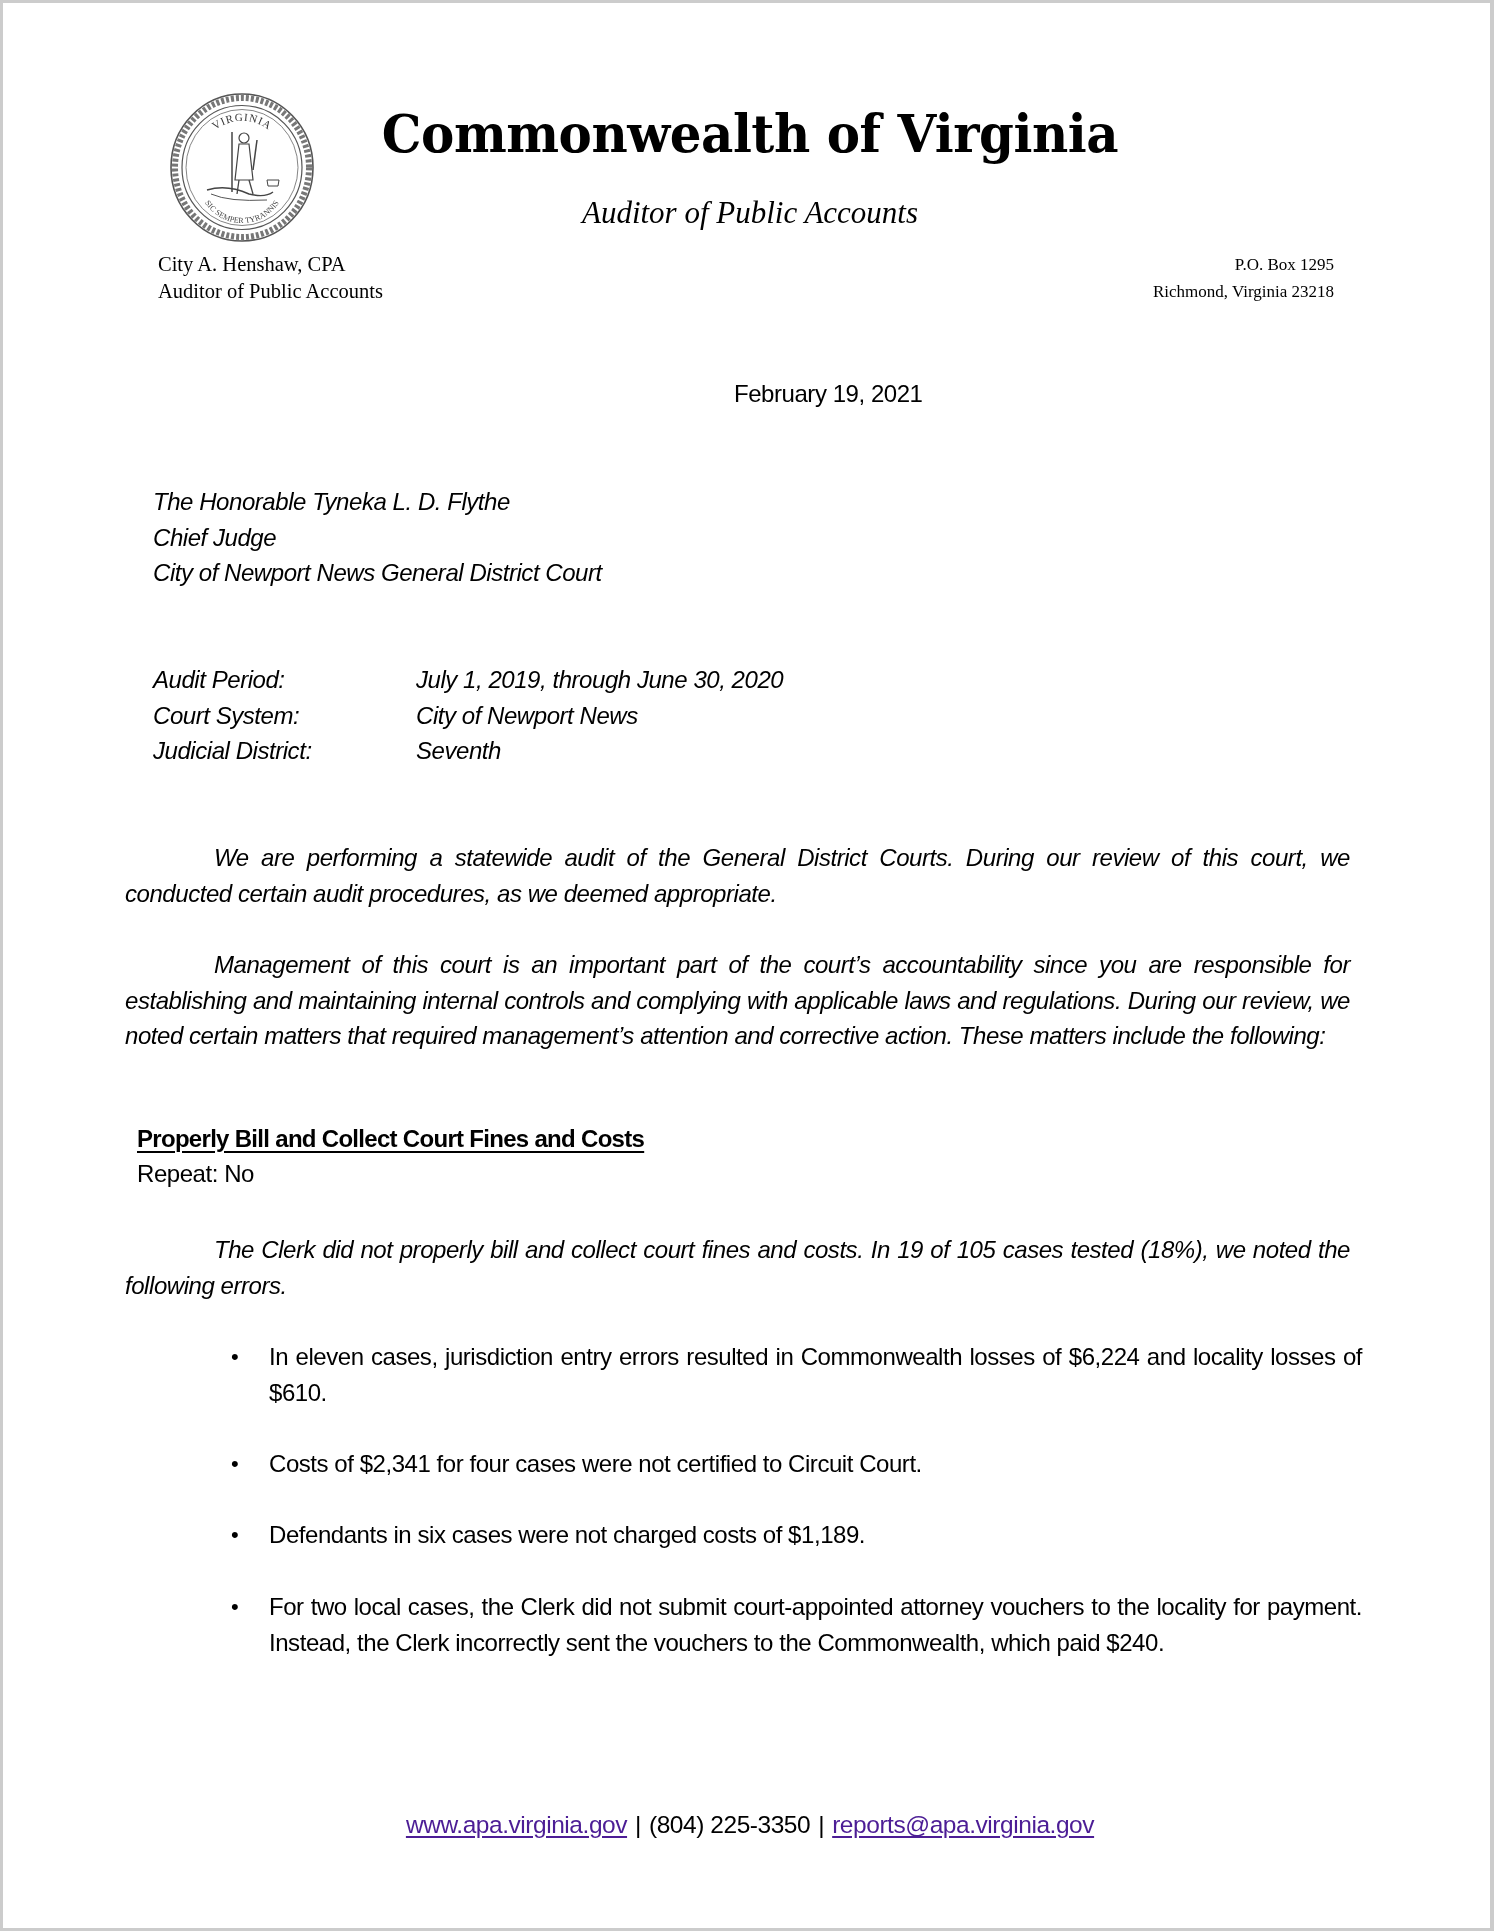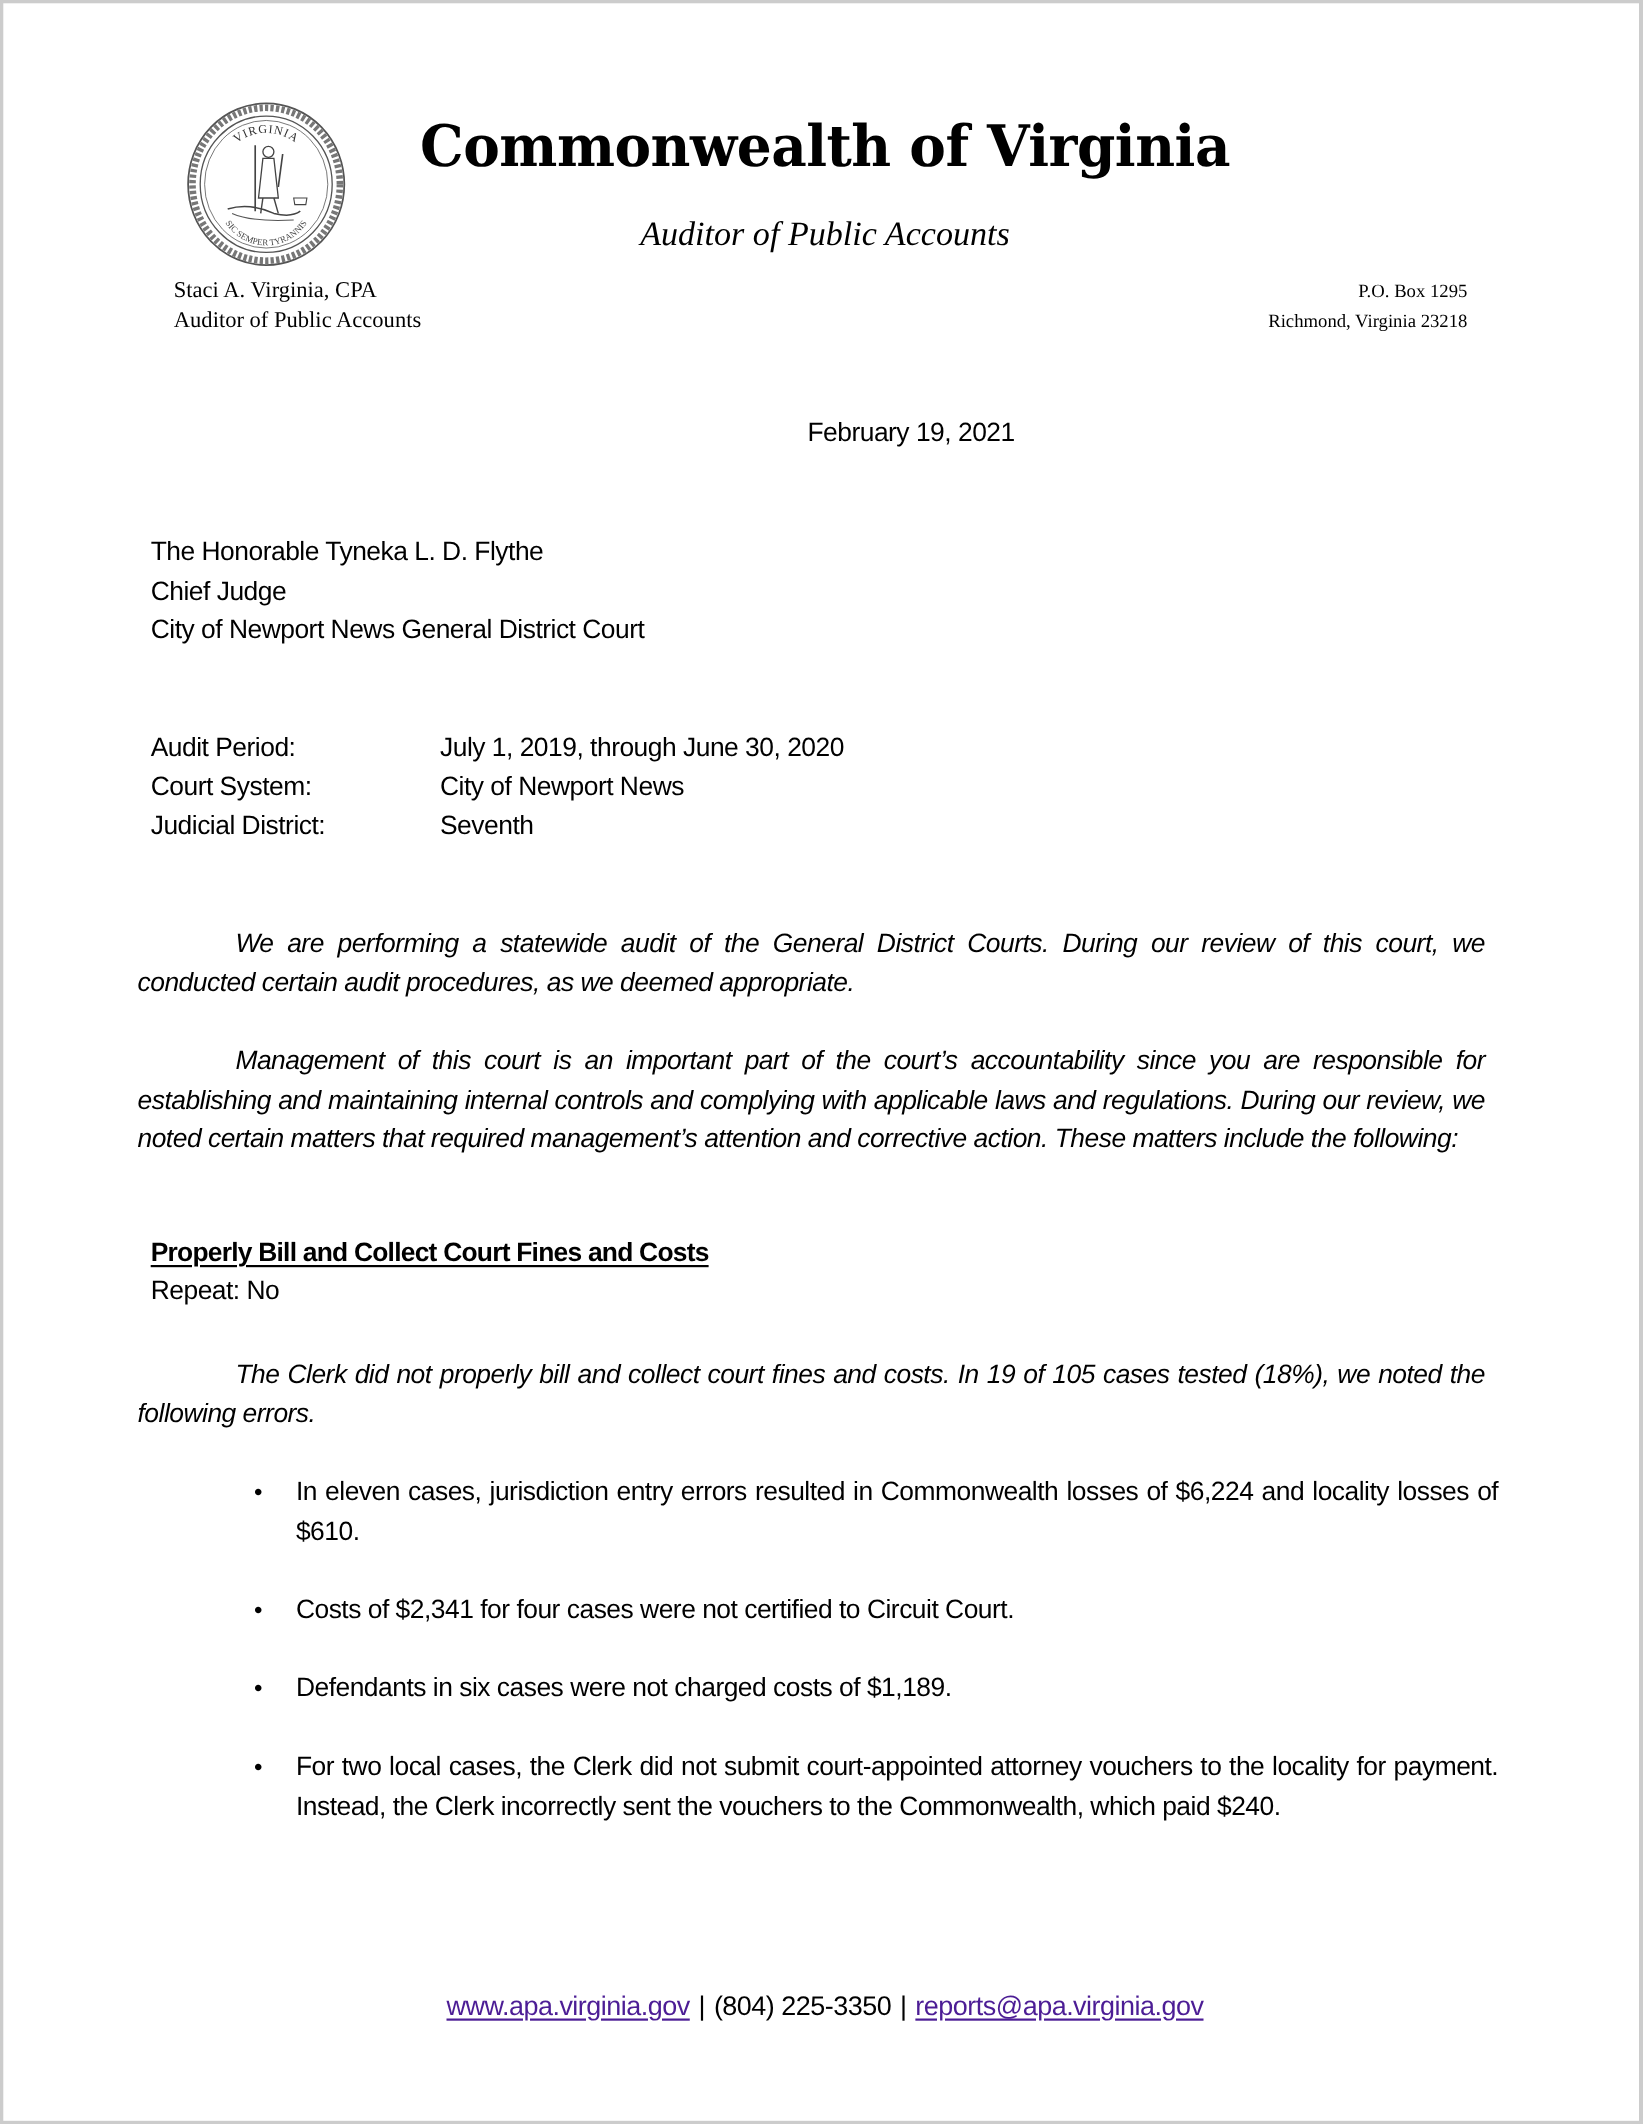--- a/index.html
+++ b/index.html
@@ -83,7 +83,7 @@
   <div class="abs serif subtitle">Auditor of Public Accounts</div>
 
   <div class="abs serif lh-left">
-    <div>Staci A. Virginia, CPA</div>
+    <div>City A. Henshaw, CPA</div>
     <div>Auditor of Public Accounts</div>
   </div>
 

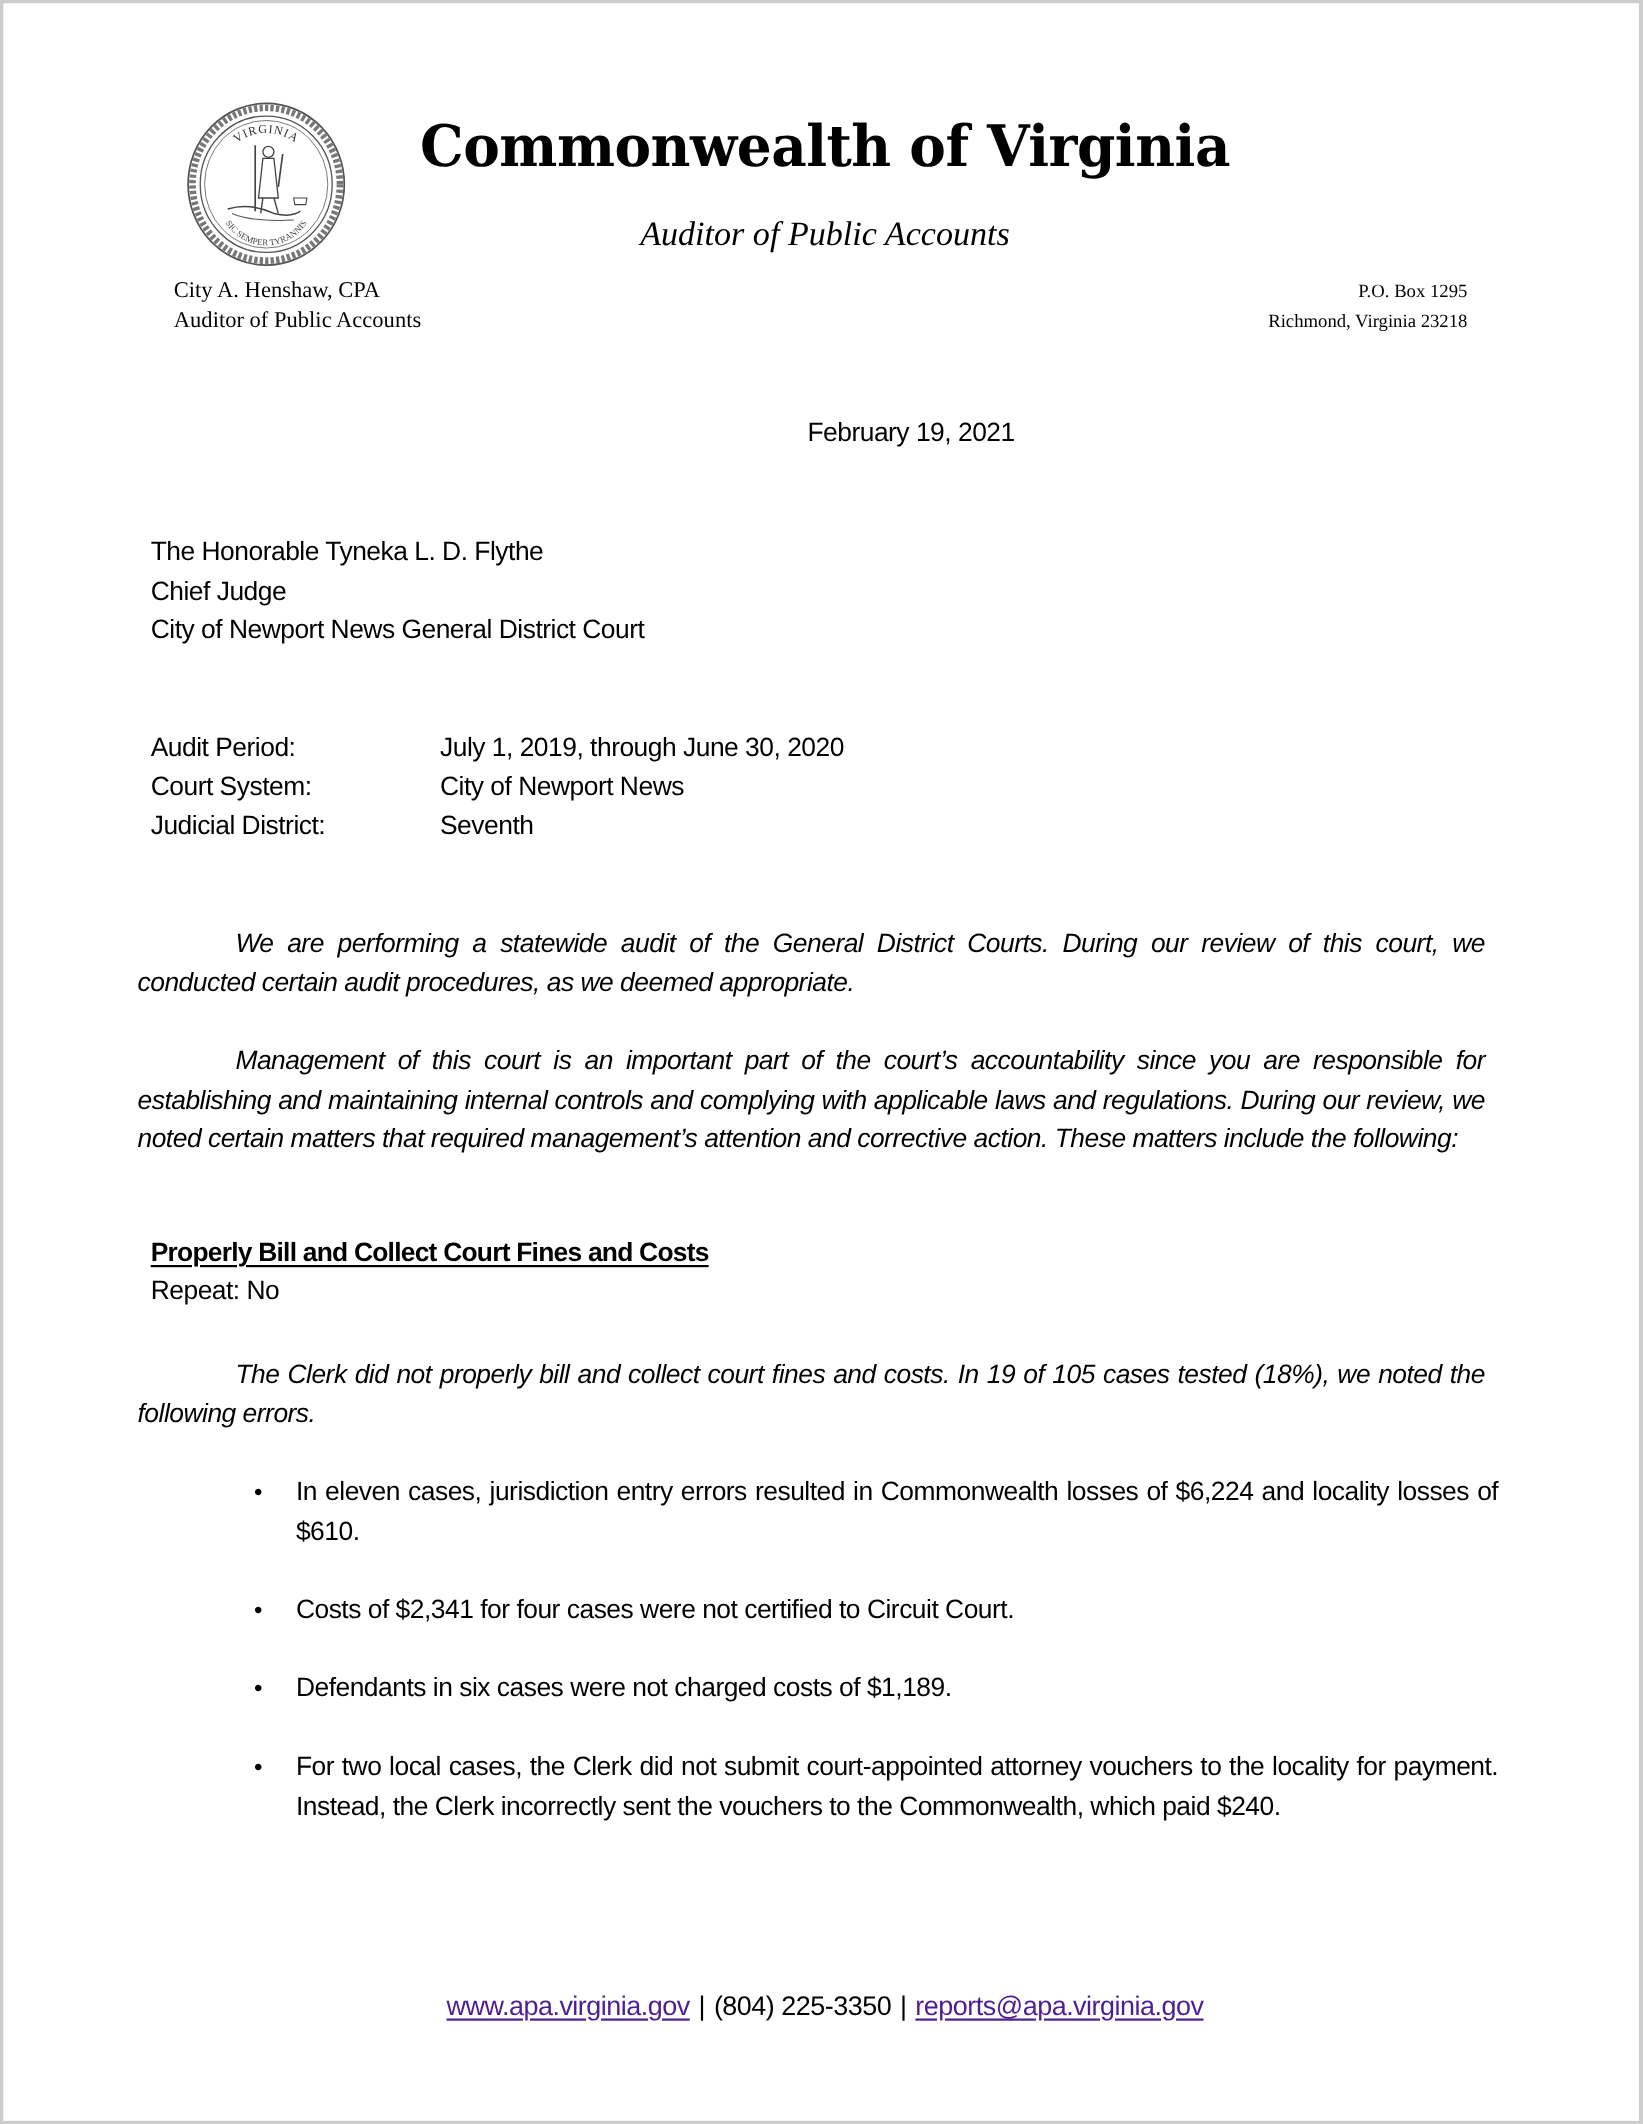--- a/index.html
+++ b/index.html
@@ -24,7 +24,7 @@
   .lh-right { right: 156px; text-align: right; font-size: 17px; line-height: 27px; top: 248px; }
   .seal { position: absolute; left: 166px; top: 89px; width: 146px; height: 151px; }
   .date { left: 731px; top: 377px; }
-  .block { left: 134px; line-height: 35.6px; }
+  .block { left: 150px; line-height: 35.6px; font-style: italic; }
   .addressee { top: 481px; }
   .audit-info { top: 659px; }
   .audit-row { display: flex; }

